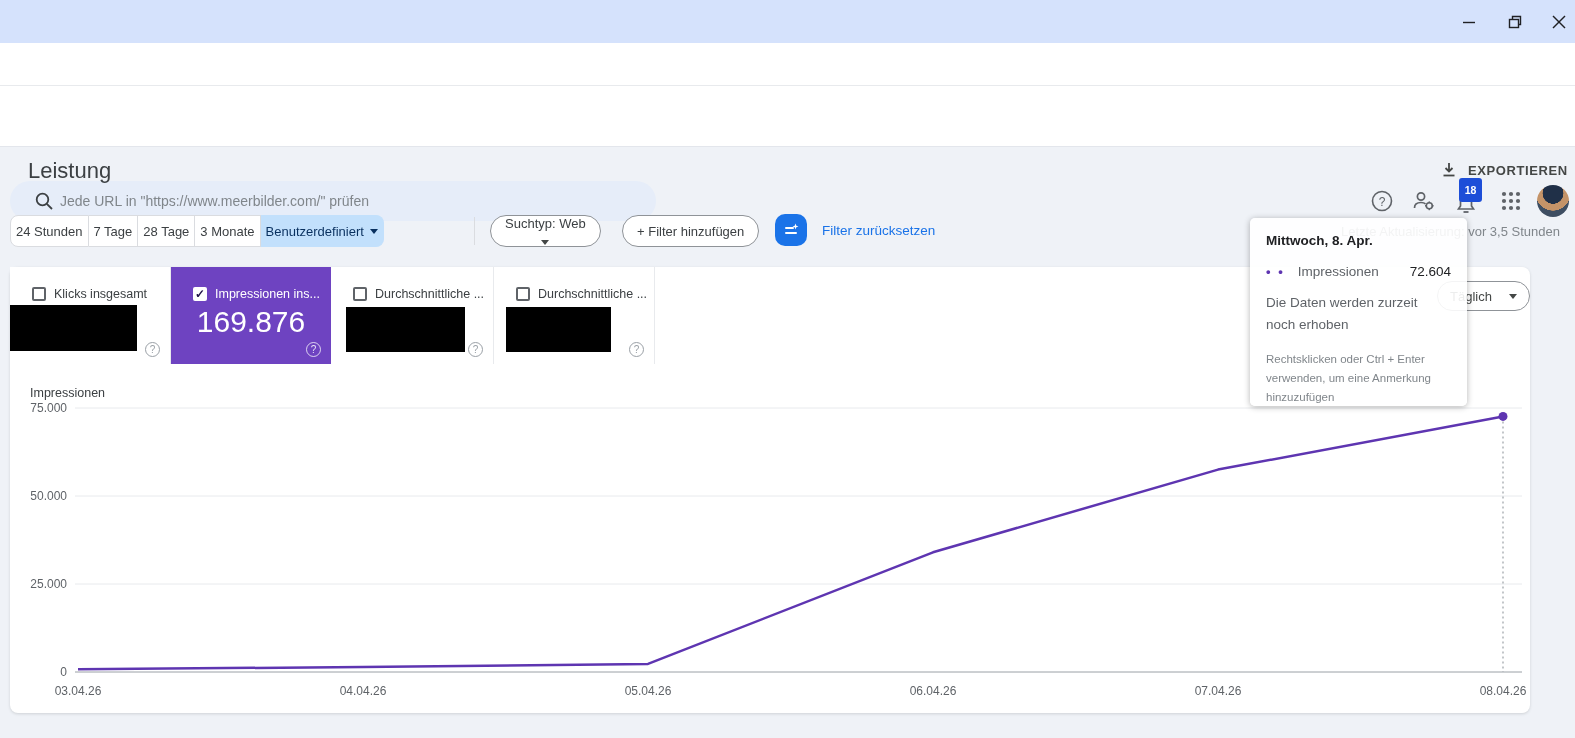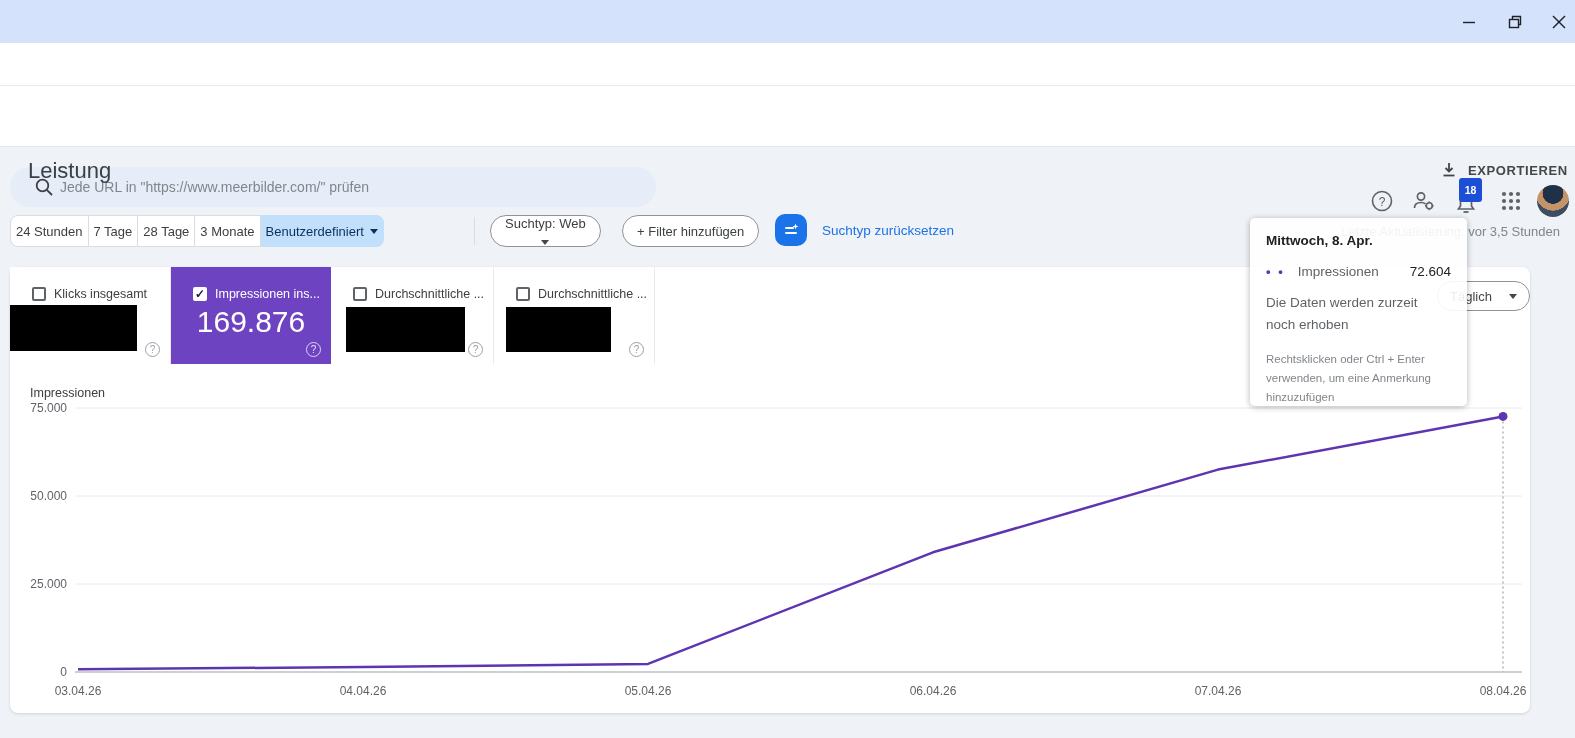--- a/index.html
+++ b/index.html
@@ -20,7 +20,7 @@
 
   
   .gsc-head { position:absolute; left:0; top:85px; width:1575px; height:62px; background:#fff; border-top:1px solid #e8eaed; border-bottom:1px solid #e3e6ec; }
-  .searchbox { position:absolute; left:10px; top:81px; width:646px; height:40px; border-radius:20px; background:#e6edf9; display:flex; align-items:center; cursor:text; }
+  .searchbox { position:absolute; left:10px; top:95px; width:646px; height:40px; border-radius:20px; background:#e6edf9; display:flex; align-items:center; cursor:text; }
   .searchbox .ph { margin-left:50px; font-size:14px; color:#80868b; }
   .hicon { position:absolute; top:101px; width:28px; height:28px; display:flex; align-items:center; justify-content:center; }
   .badge { position:absolute; left:1459px; top:92px; min-width:23px; height:24px; border-radius:3px; background:#1d4ed8; color:#fff; font-size:10.5px; font-weight:bold; display:flex; align-items:center; justify-content:center; padding:0 5px; }

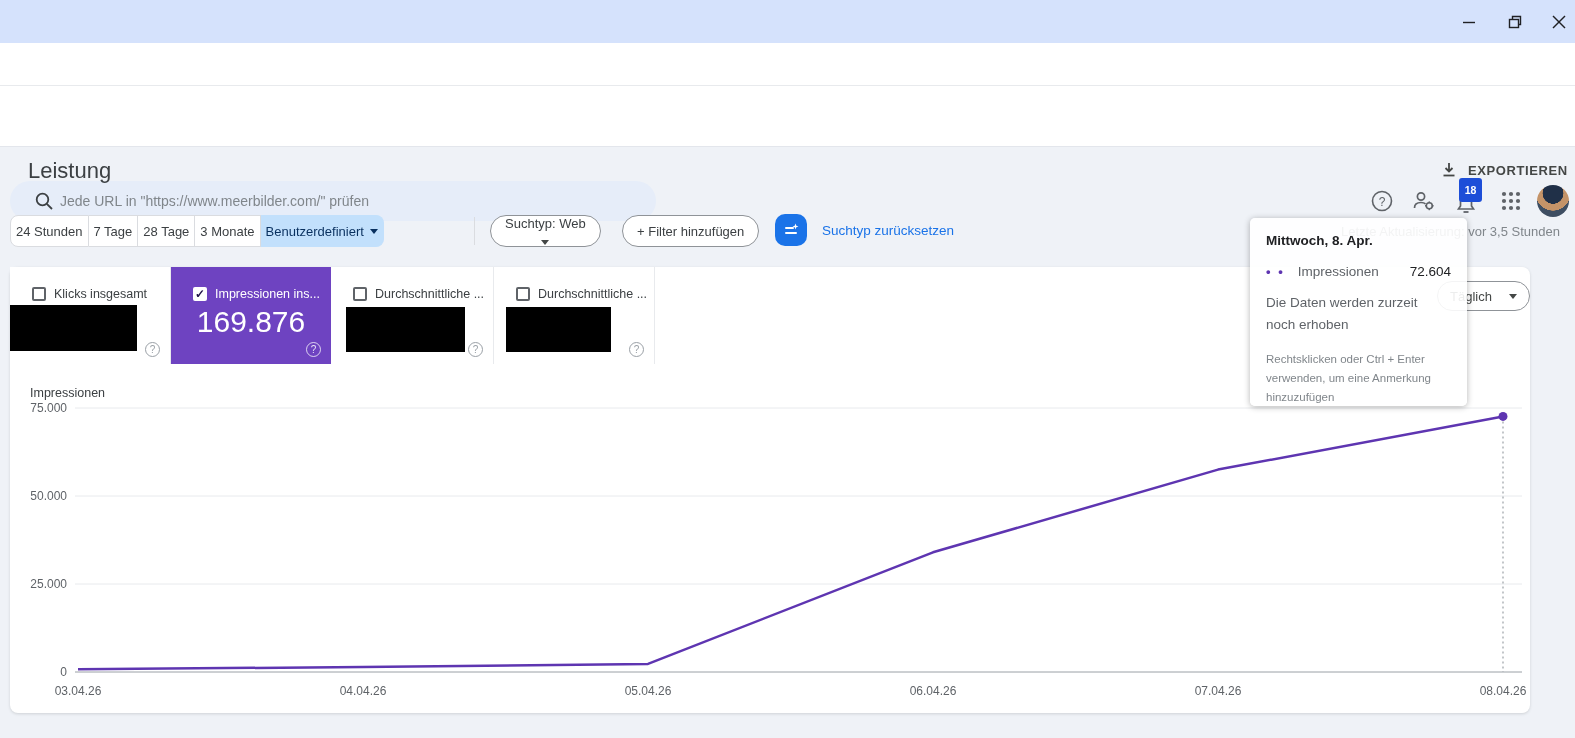--- a/index.html
+++ b/index.html
@@ -208,7 +208,7 @@
         <path d="M13.5 2.5 L14.3 4.7 L16.5 5.5 L14.3 6.3 L13.5 8.5 L12.7 6.3 L10.5 5.5 L12.7 4.7 Z" fill="#fff"></path>
       </svg>
   </div>
-  <div class="resetlink">Suchtyp zurücksetzen</div>
+  <div class="resetlink">Filter zurücksetzen</div>
   <div class="lastupd">Letzte Aktualisierung: vor 3,5 Stunden</div>
 
   <div class="card">

